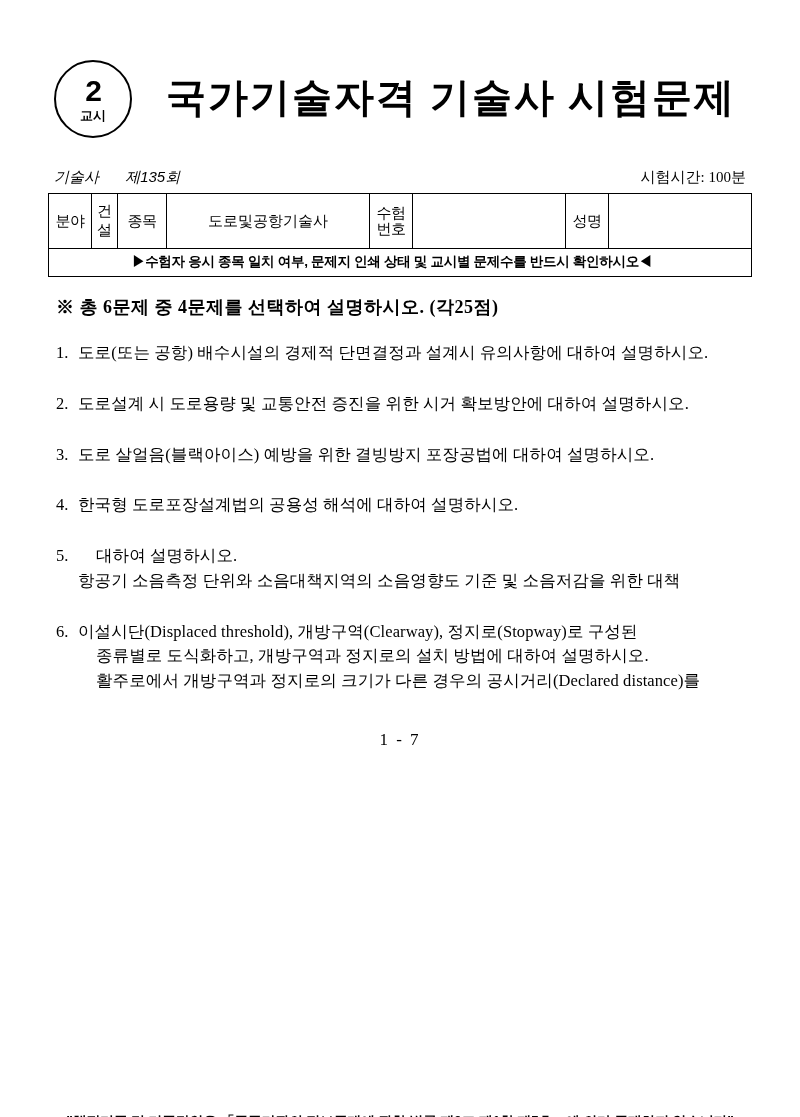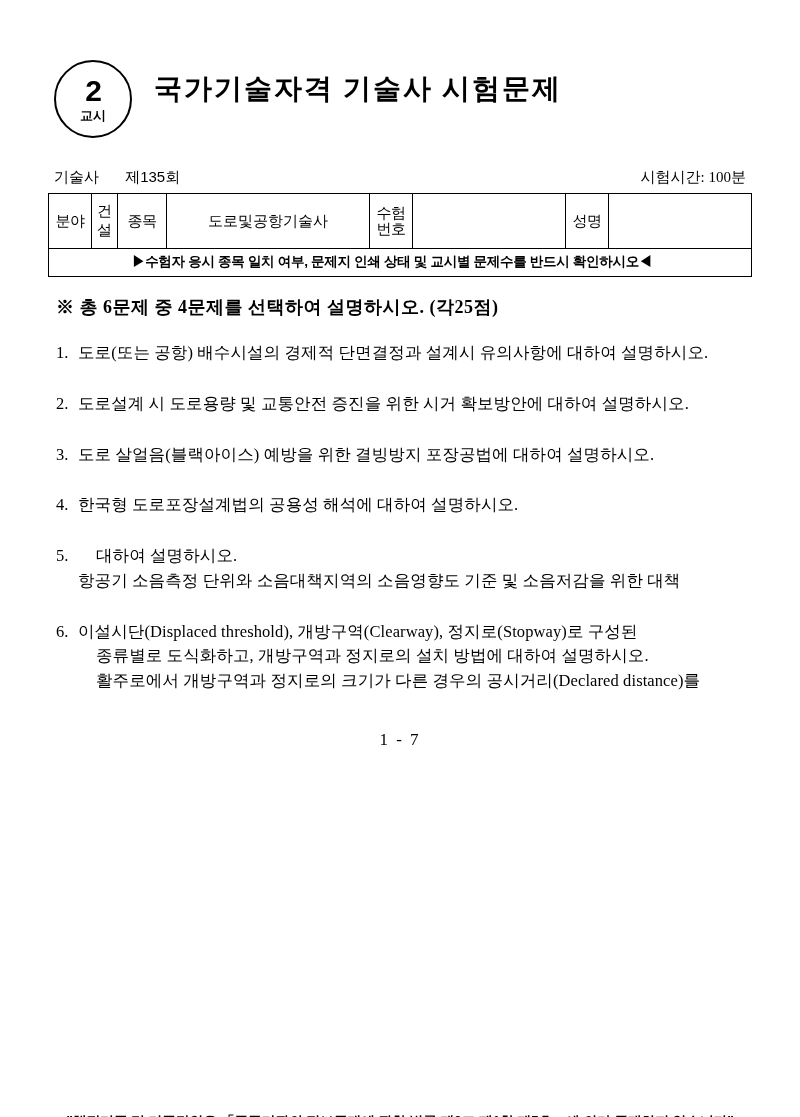--- a/index.html
+++ b/index.html
@@ -57,9 +57,9 @@
   }
   .doc-title {
     position: absolute;
-    left: 106px;
+    left: 118px;
     top: 14px;
-    font-size: 28px;
+    font-size: 40px;
     font-weight: bold;
     letter-spacing: 2px;
     font-family: "Liberation Serif", serif;

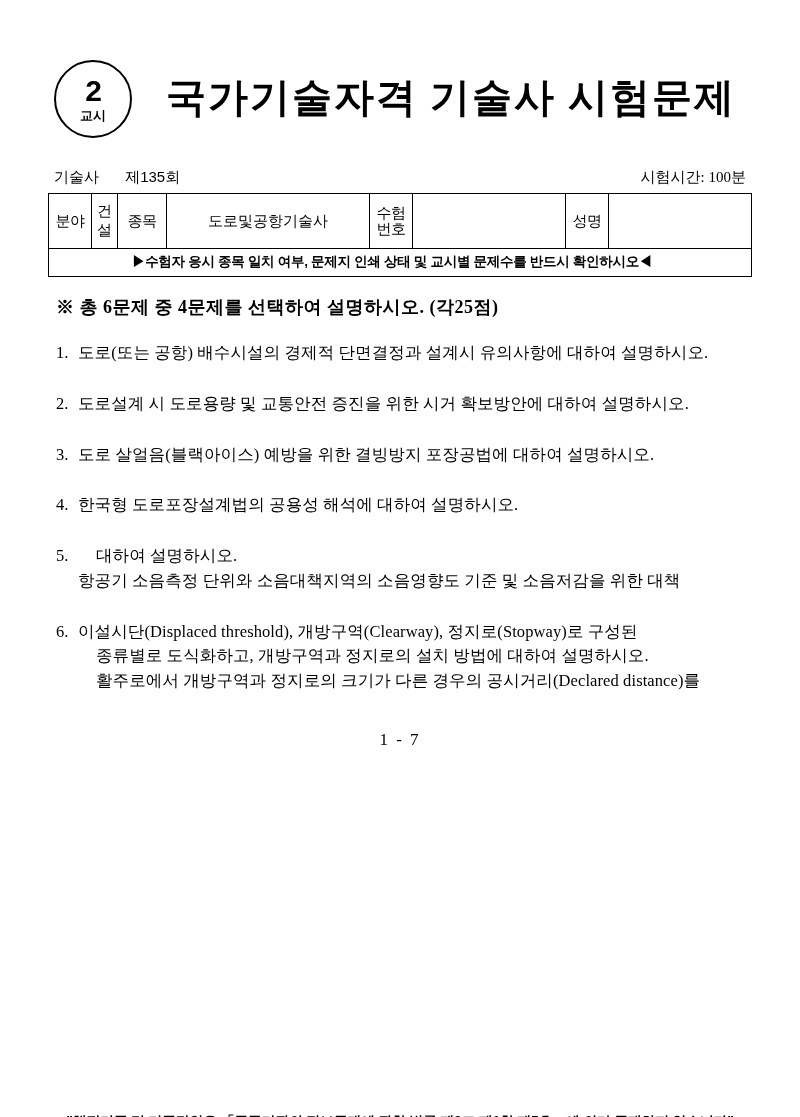--- a/index.html
+++ b/index.html
@@ -78,6 +78,7 @@
   }
   .meta-left {
     letter-spacing: 0px;
+    font-style: italic;
   }
   .meta-left .round {
     margin-left: 22px;

